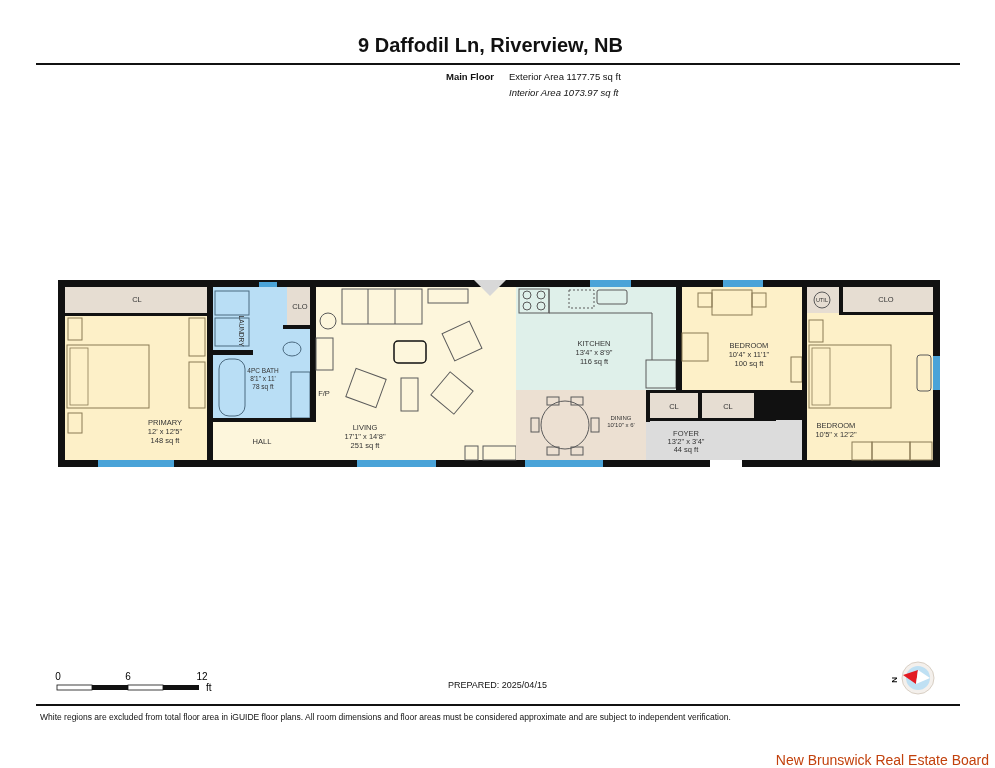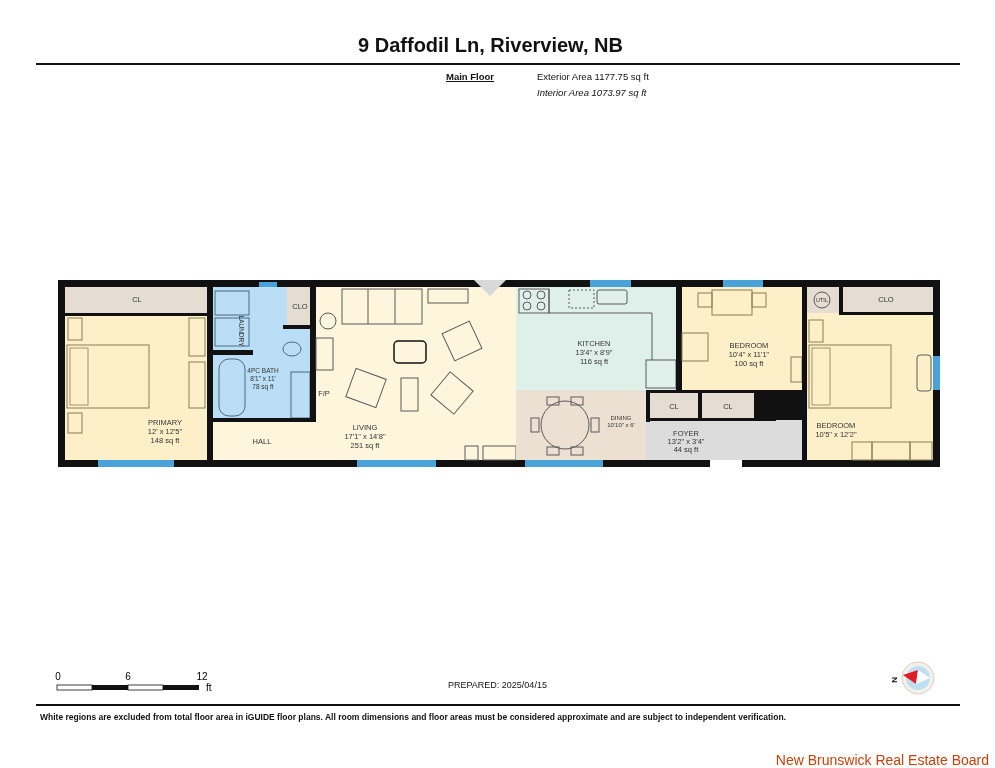--- a/index.html
+++ b/index.html
@@ -7,7 +7,7 @@
   .abs { position: absolute; }
   .title { left: 0; width: 981px; top: 34px; text-align: center; font-size: 20px; font-weight: bold; }
   .rule { background: #111; height: 2px; }
-  .meta-label { font-size: 9.5px; font-weight: bold; text-decoration: underline; }
+  .meta-label { font-size: 9.5px; font-weight: bold; }
   .meta-val { font-size: 9.5px; margin-left: 28px; }
   svg text { font-family: "Liberation Sans", sans-serif; }
   .disclaimer { font-size: 8.5px; left: 40px; top: 712px; font-weight: bold; }

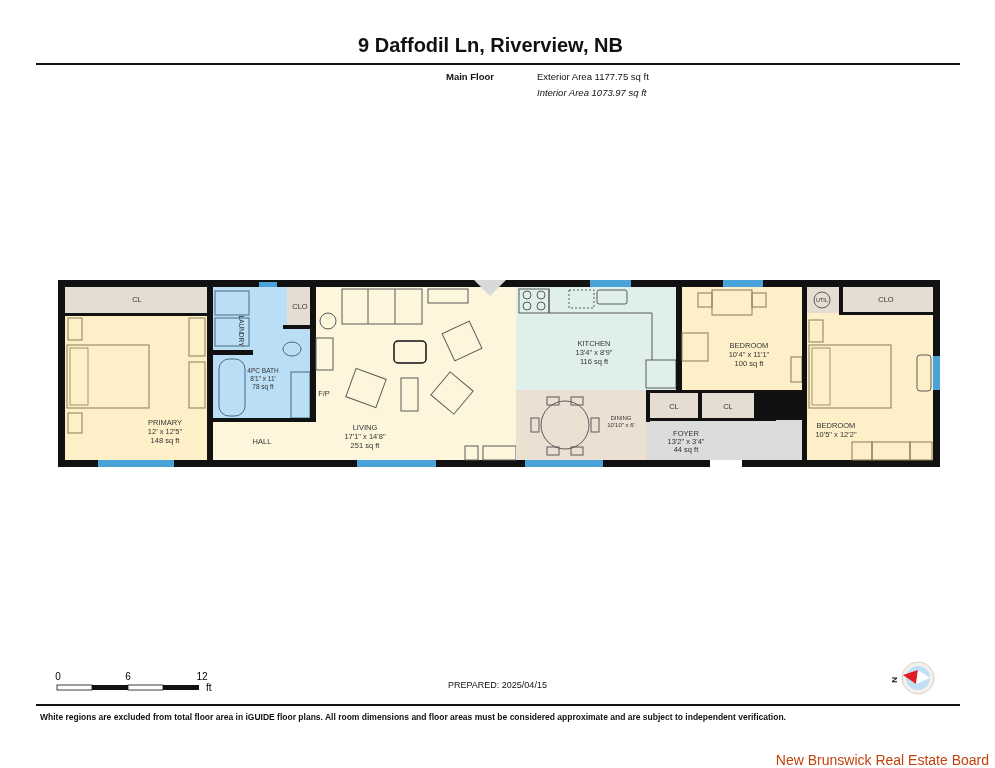--- a/index.html
+++ b/index.html
@@ -8,7 +8,7 @@
   .title { left: 0; width: 981px; top: 34px; text-align: center; font-size: 20px; font-weight: bold; }
   .rule { background: #111; height: 2px; }
   .meta-label { font-size: 9.5px; font-weight: bold; }
-  .meta-val { font-size: 9.5px; margin-left: 28px; }
+  .meta-val { font-size: 9.5px; }
   svg text { font-family: "Liberation Sans", sans-serif; }
   .disclaimer { font-size: 8.5px; left: 40px; top: 712px; font-weight: bold; }
   .prepared { font-size: 9px; left: 448px; top: 680px; }

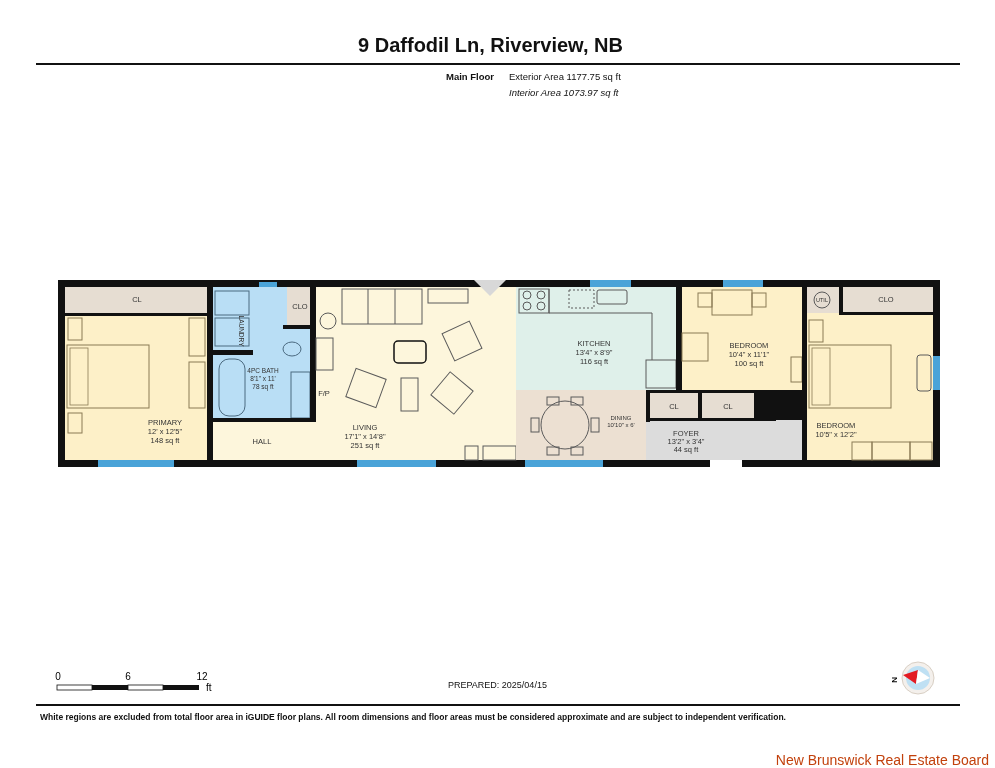--- a/index.html
+++ b/index.html
@@ -10,7 +10,7 @@
   .meta-label { font-size: 9.5px; font-weight: bold; }
   .meta-val { font-size: 9.5px; }
   svg text { font-family: "Liberation Sans", sans-serif; }
-  .disclaimer { font-size: 8.5px; left: 40px; top: 712px; font-weight: bold; }
+  .disclaimer { font-size: 8.5px; left: 40px; top: 712px; }
   .prepared { font-size: 9px; left: 448px; top: 680px; }
   .board { font-size: 14px; color: #c2410c; right: 6px; top: 752px; }
 </style>

